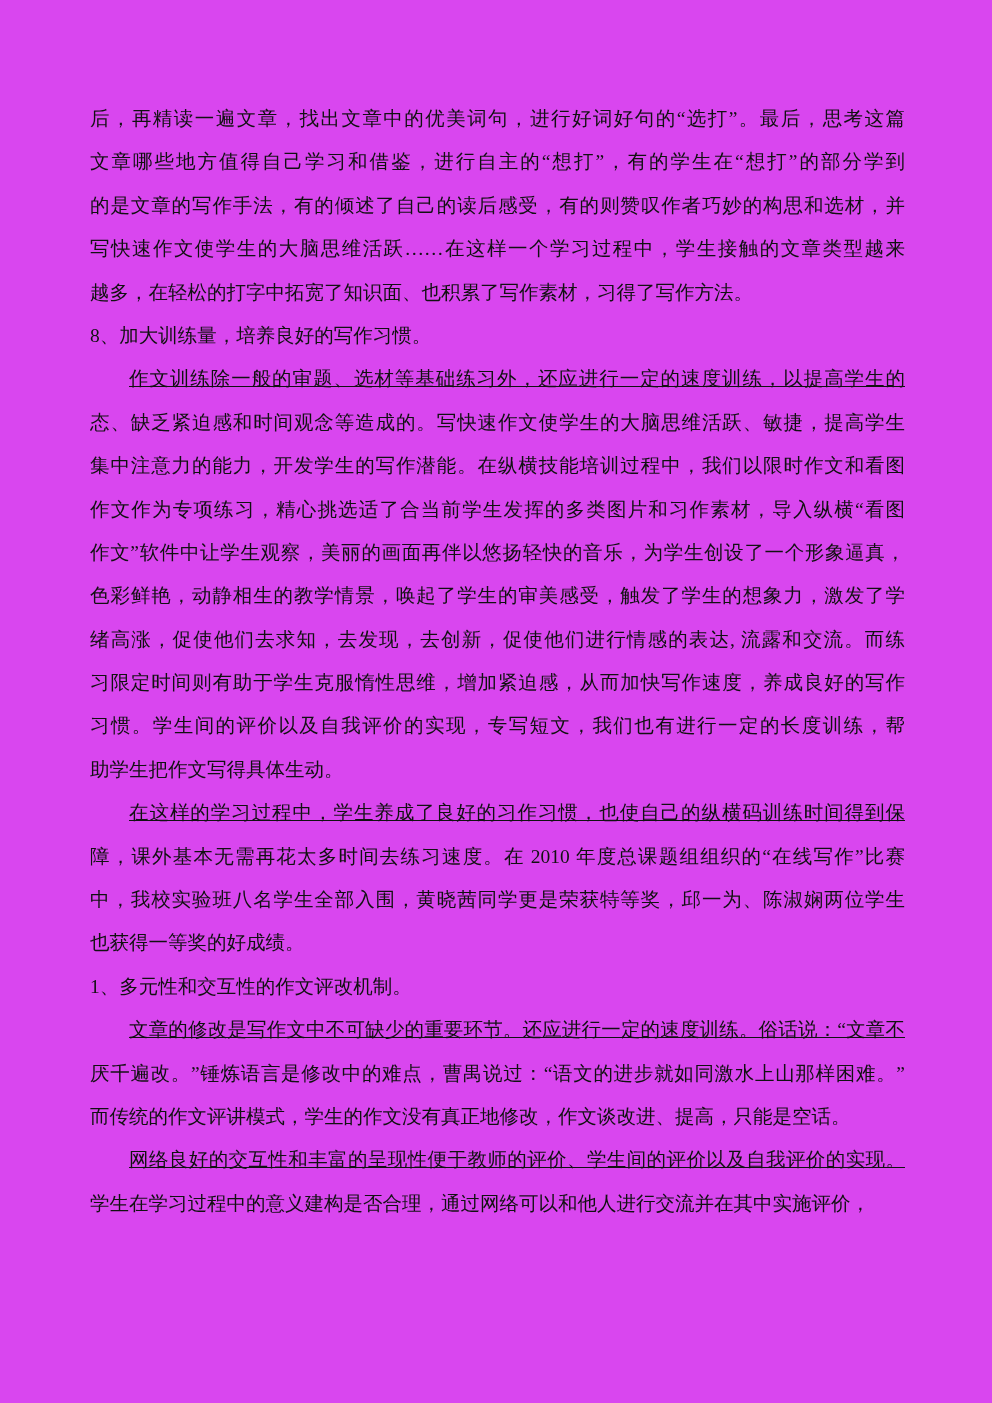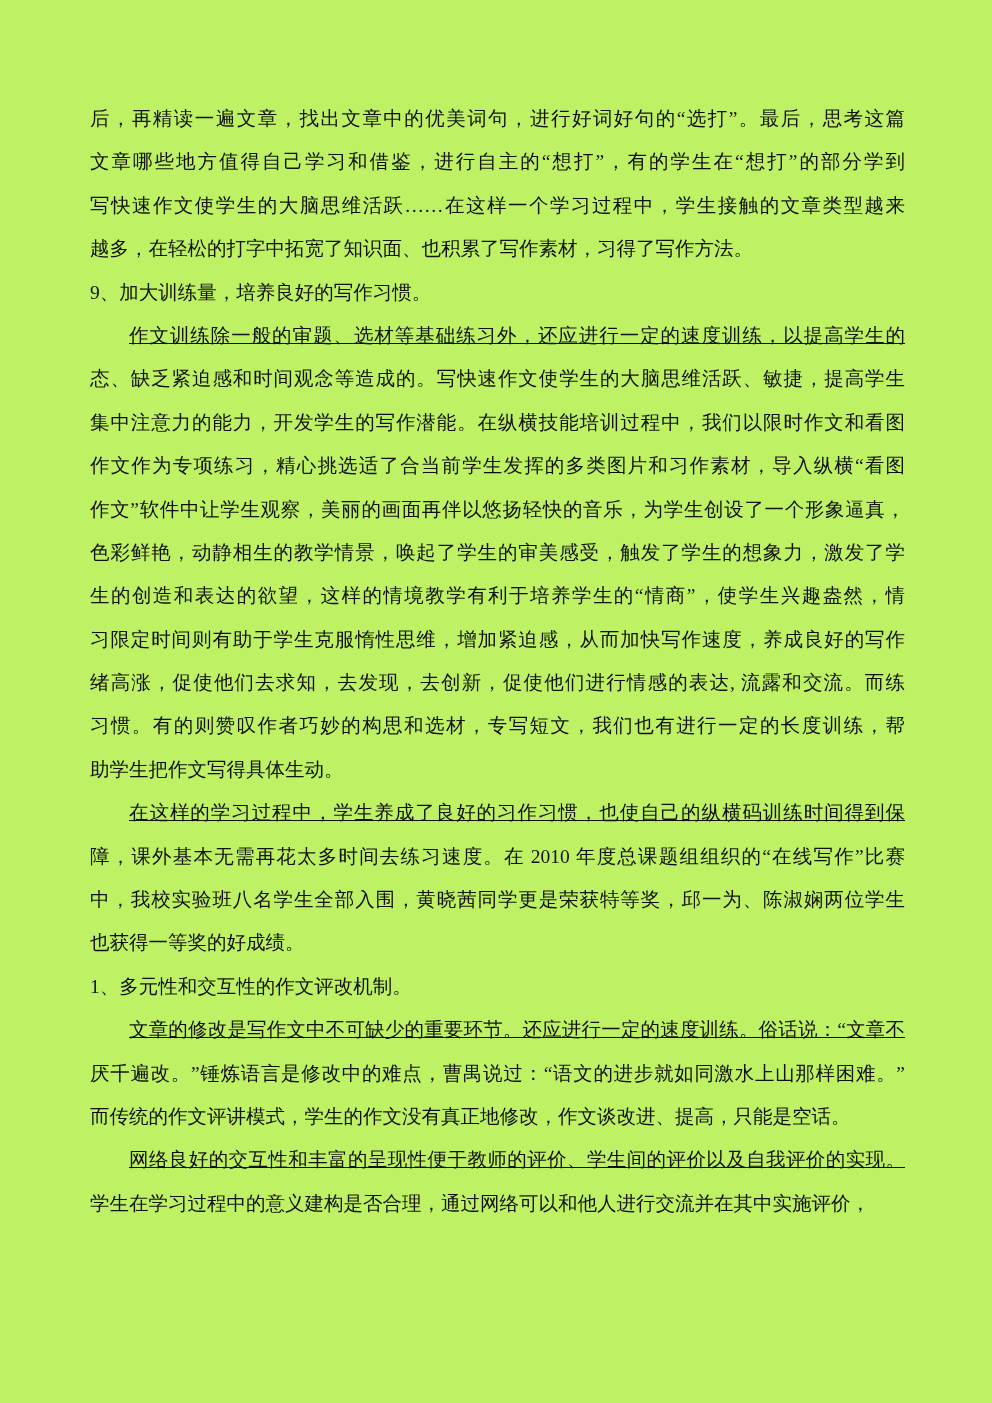--- a/index.html
+++ b/index.html
@@ -12,7 +12,7 @@
     width: 992px;
     height: 1403px;
     margin: 0 auto;
-    background: #bef264;
+    background: #d946ef;
     box-sizing: border-box;
     padding: 97px 87px 0 90px;
     font-family: "Liberation Serif", "DejaVu Serif", serif;

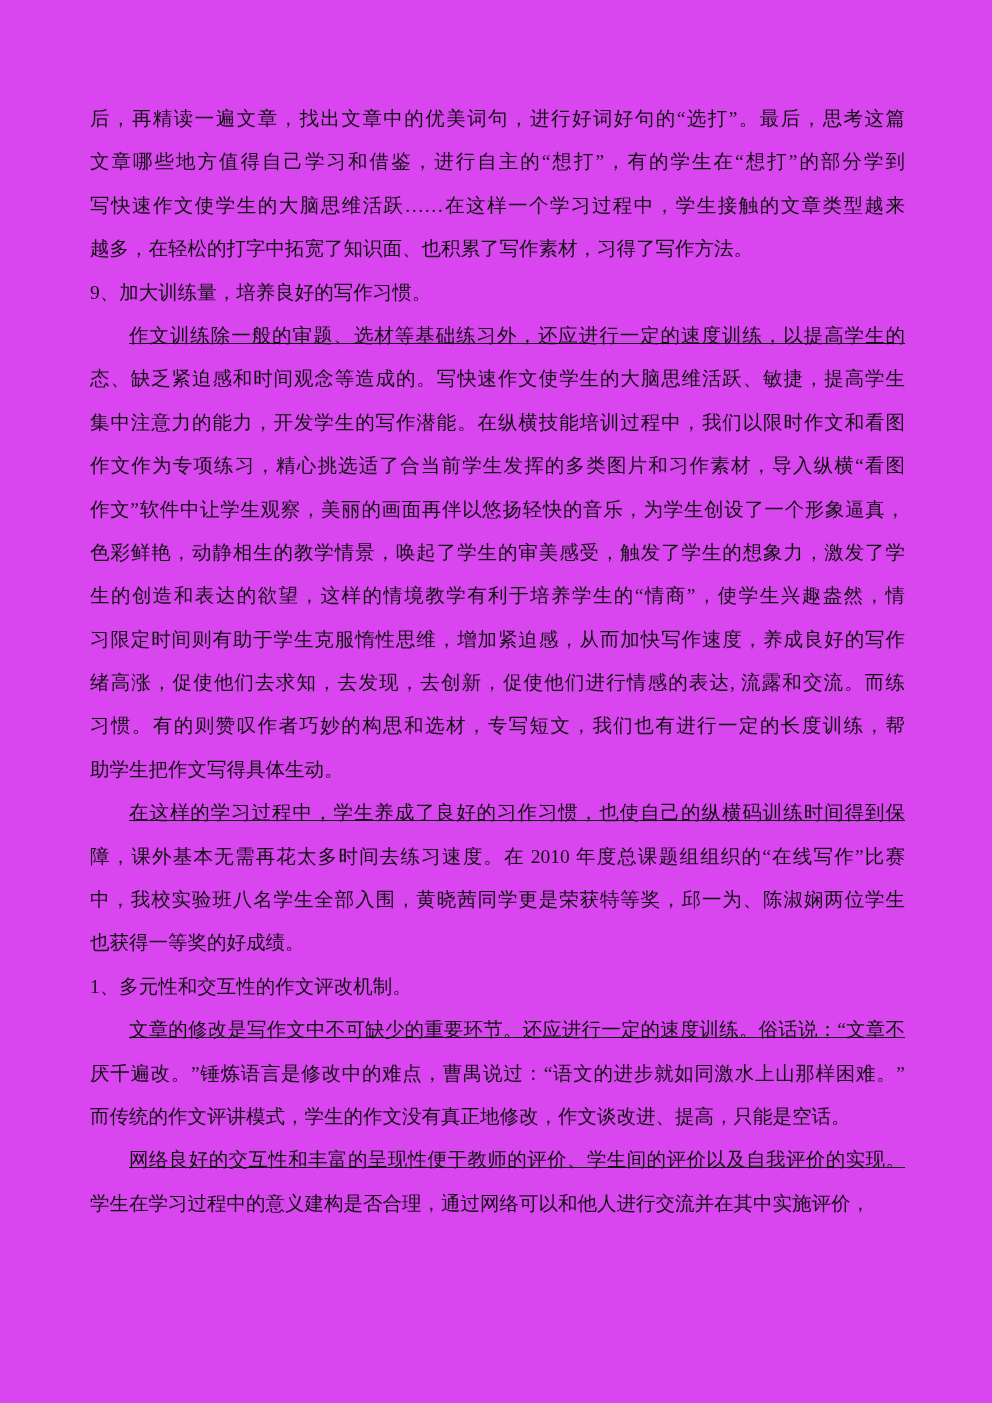--- a/index.html
+++ b/index.html
@@ -49,6 +49,7 @@
   <div class="text-block">
       <div class="line">后，再精读一遍文章，找出文章中的优美词句，进行好词好句的“选打”。最后，思考这篇</div>
       <div class="line">文章哪些地方值得自己学习和借鉴，进行自主的“想打”，有的学生在“想打”的部分学到</div>
+      <div class="line">的是文章的写作手法，有的倾述了自己的读后感受，有的则赞叹作者巧妙的构思和选材，并</div>
       <div class="line">写快速作文使学生的大脑思维活跃……在这样一个学习过程中，学生接触的文章类型越来</div>
       <div class="line para-end">越多，在轻松的打字中拓宽了知识面、也积累了写作素材，习得了写作方法。</div>
       <div class="line heading para-end">9、加大训练量，培养良好的写作习惯。</div>

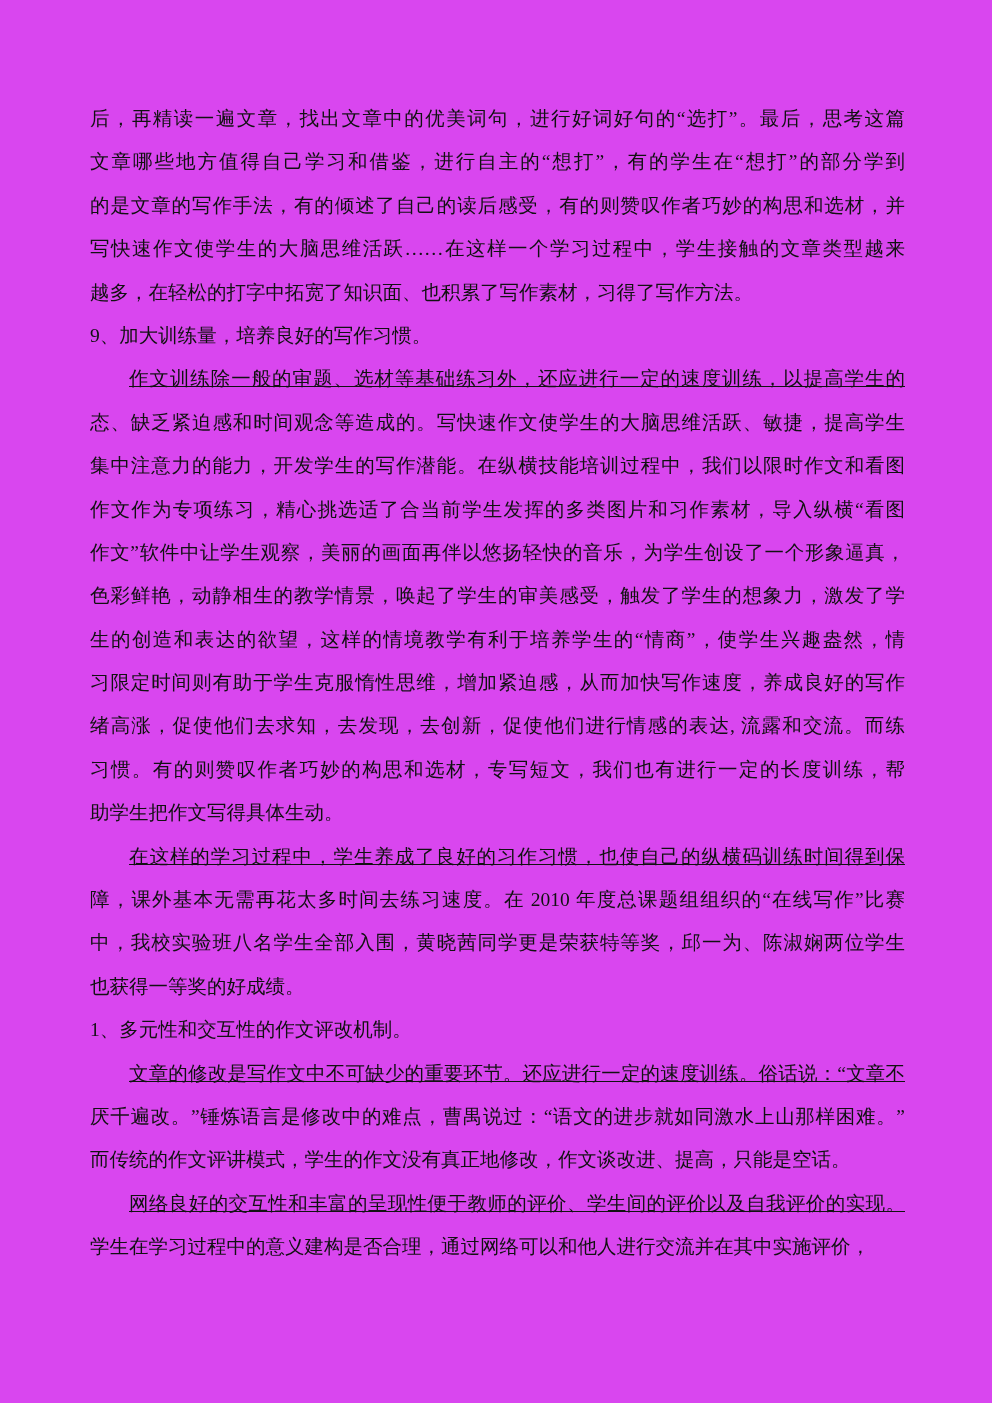--- a/index.html
+++ b/index.html
@@ -52,7 +52,7 @@
       <div class="line">的是文章的写作手法，有的倾述了自己的读后感受，有的则赞叹作者巧妙的构思和选材，并</div>
       <div class="line">写快速作文使学生的大脑思维活跃……在这样一个学习过程中，学生接触的文章类型越来</div>
       <div class="line para-end">越多，在轻松的打字中拓宽了知识面、也积累了写作素材，习得了写作方法。</div>
-      <div class="line heading para-end">9、加大训练量，培养良好的写作习惯。</div>
+      <div class="line heading para-end">8、加大训练量，培养良好的写作习惯。</div>
       <div class="line indent">作文训练除一般的审题、选材等基础练习外，还应进行一定的速度训练，以提高学生的</div>
       <div class="line">态、缺乏紧迫感和时间观念等造成的。写快速作文使学生的大脑思维活跃、敏捷，提高学生</div>
       <div class="line">集中注意力的能力，开发学生的写作潜能。在纵横技能培训过程中，我们以限时作文和看图</div>

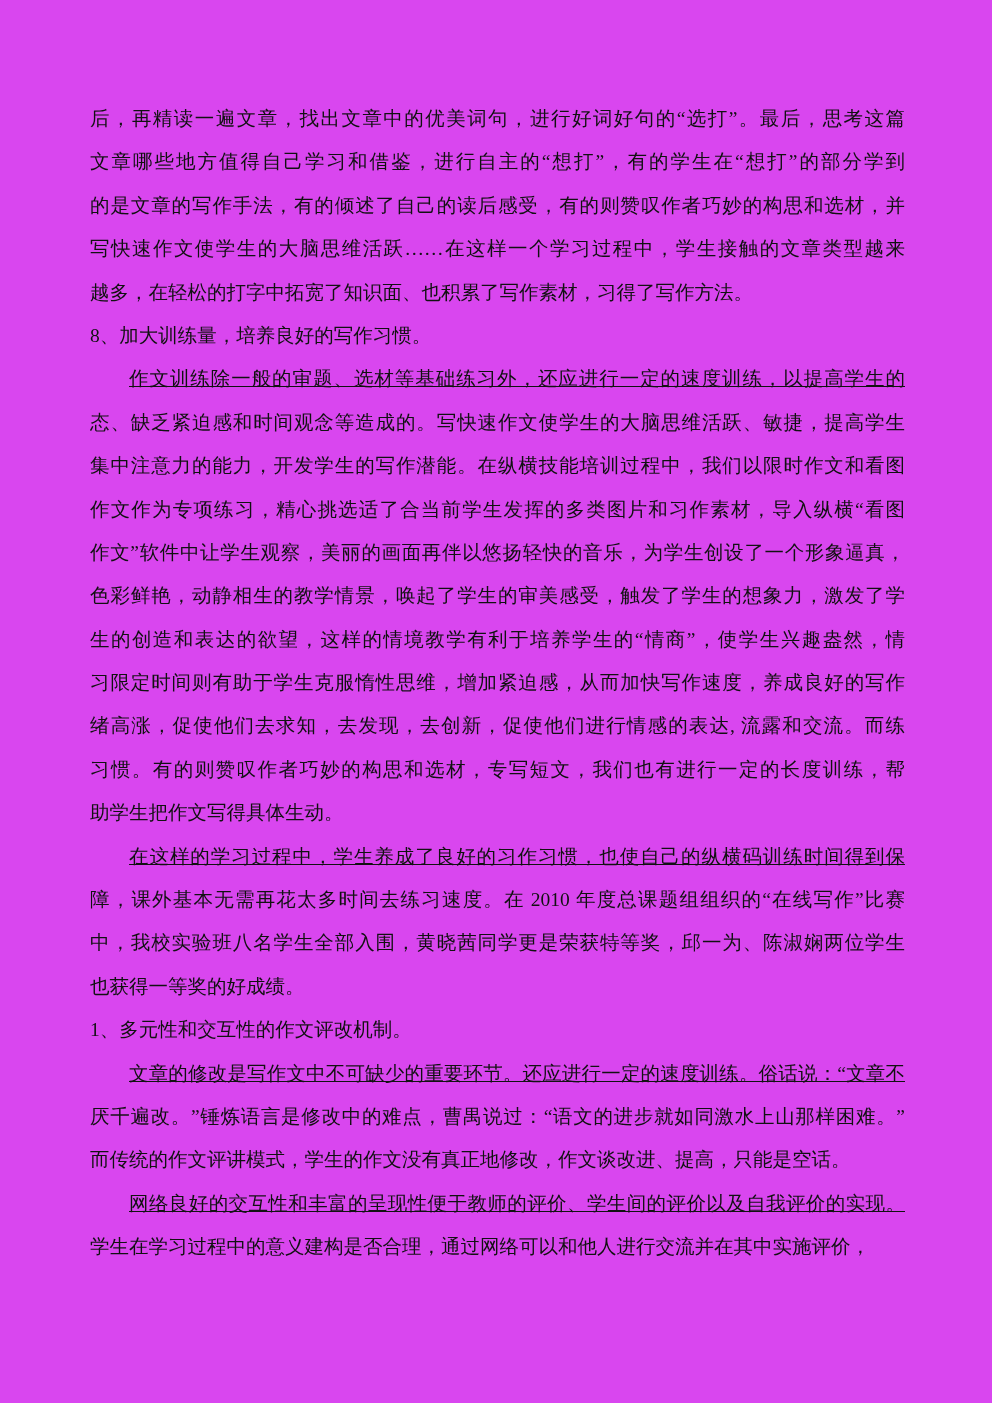--- a/index.html
+++ b/index.html
@@ -59,7 +59,6 @@
       <div class="line">作文作为专项练习，精心挑选适了合当前学生发挥的多类图片和习作素材，导入纵横“看图</div>
       <div class="line">作文”软件中让学生观察，美丽的画面再伴以悠扬轻快的音乐，为学生创设了一个形象逼真，</div>
       <div class="line">色彩鲜艳，动静相生的教学情景，唤起了学生的审美感受，触发了学生的想象力，激发了学</div>
-      <div class="line">生的创造和表达的欲望，这样的情境教学有利于培养学生的“情商”，使学生兴趣盎然，情</div>
       <div class="line">习限定时间则有助于学生克服惰性思维，增加紧迫感，从而加快写作速度，养成良好的写作</div>
       <div class="line">绪高涨，促使他们去求知，去发现，去创新，促使他们进行情感的表达, 流露和交流。而练</div>
       <div class="line">习惯。有的则赞叹作者巧妙的构思和选材，专写短文，我们也有进行一定的长度训练，帮</div>

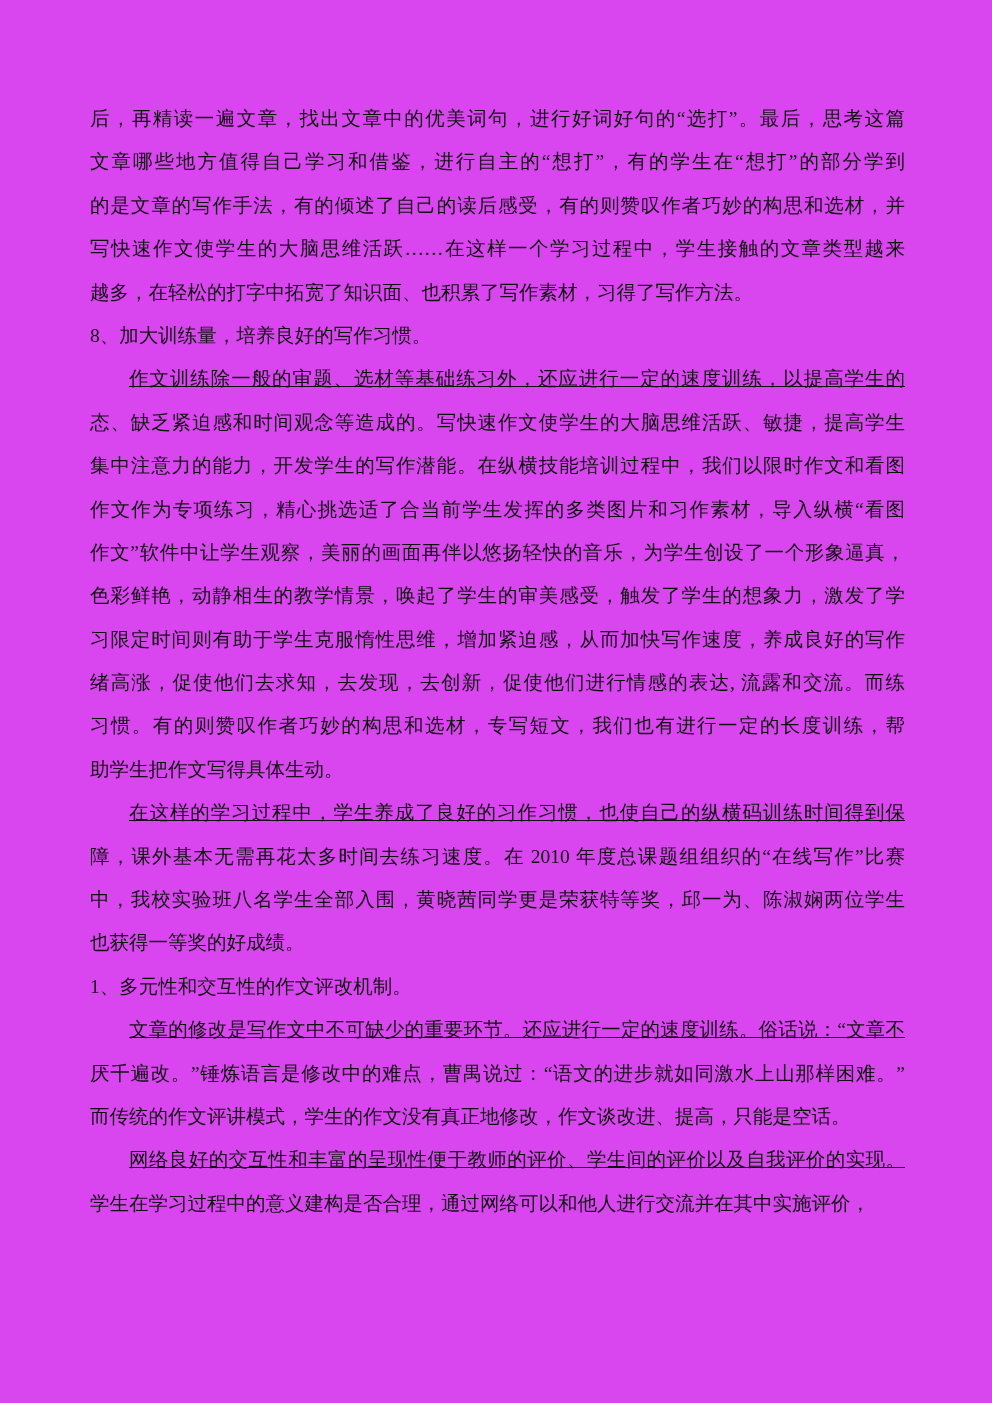--- a/index.html
+++ b/index.html
@@ -59,8 +59,8 @@
       <div class="line">作文作为专项练习，精心挑选适了合当前学生发挥的多类图片和习作素材，导入纵横“看图</div>
       <div class="line">作文”软件中让学生观察，美丽的画面再伴以悠扬轻快的音乐，为学生创设了一个形象逼真，</div>
       <div class="line">色彩鲜艳，动静相生的教学情景，唤起了学生的审美感受，触发了学生的想象力，激发了学</div>
+      <div class="line">绪高涨，促使他们去求知，去发现，去创新，促使他们进行情感的表达, 流露和交流。而练</div>
       <div class="line">习限定时间则有助于学生克服惰性思维，增加紧迫感，从而加快写作速度，养成良好的写作</div>
-      <div class="line">绪高涨，促使他们去求知，去发现，去创新，促使他们进行情感的表达, 流露和交流。而练</div>
       <div class="line">习惯。有的则赞叹作者巧妙的构思和选材，专写短文，我们也有进行一定的长度训练，帮</div>
       <div class="line para-end">助学生把作文写得具体生动。</div>
       <div class="line indent">在这样的学习过程中，学生养成了良好的习作习惯，也使自己的纵横码训练时间得到保</div>

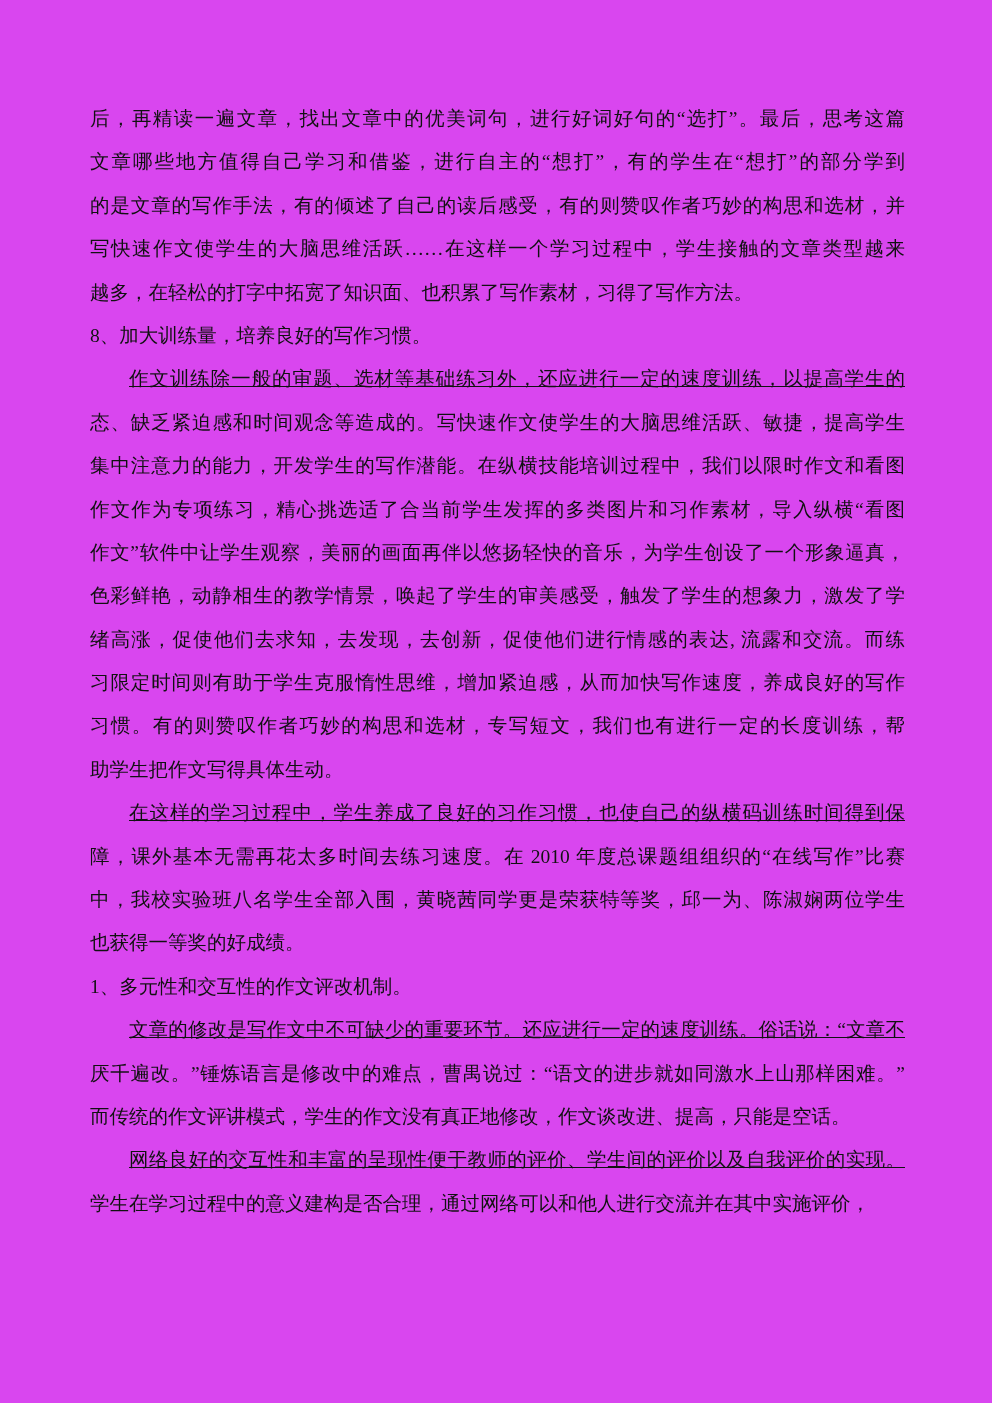--- a/index.html
+++ b/index.html
@@ -61,7 +61,7 @@
       <div class="line">色彩鲜艳，动静相生的教学情景，唤起了学生的审美感受，触发了学生的想象力，激发了学</div>
       <div class="line">绪高涨，促使他们去求知，去发现，去创新，促使他们进行情感的表达, 流露和交流。而练</div>
       <div class="line">习限定时间则有助于学生克服惰性思维，增加紧迫感，从而加快写作速度，养成良好的写作</div>
-      <div class="line">习惯。有的则赞叹作者巧妙的构思和选材，专写短文，我们也有进行一定的长度训练，帮</div>
+      <div class="line">习惯。学生间的评价以及自我评价的实现，专写短文，我们也有进行一定的长度训练，帮</div>
       <div class="line para-end">助学生把作文写得具体生动。</div>
       <div class="line indent">在这样的学习过程中，学生养成了良好的习作习惯，也使自己的纵横码训练时间得到保</div>
       <div class="line">障，课外基本无需再花太多时间去练习速度。在 2010 年度总课题组组织的“在线写作”比赛</div>

